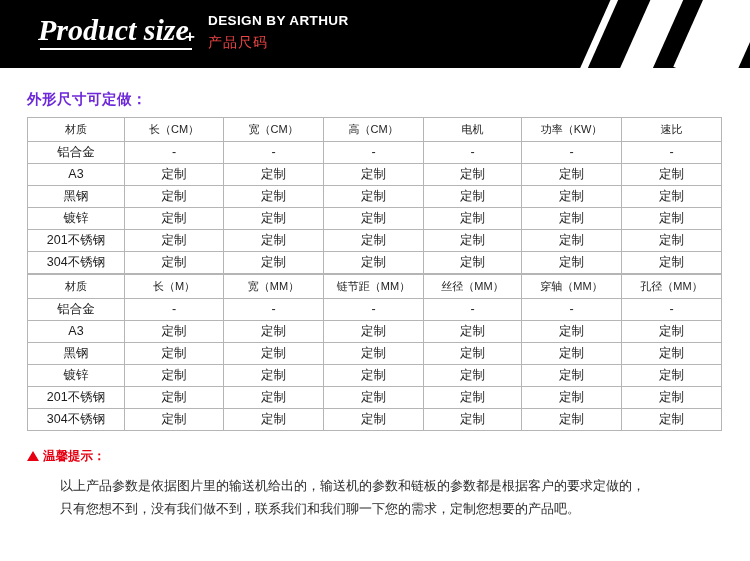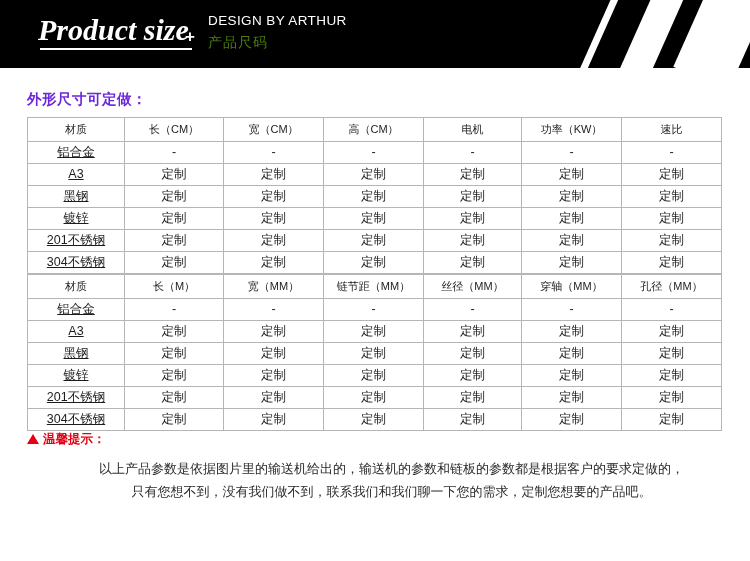--- a/index.html
+++ b/index.html
@@ -62,7 +62,7 @@
     top: 13px;
     color: #ffffff;
     font-size: 13.5px;
-    font-weight: normal;
+    font-weight: bold;
     letter-spacing: 0.4px;
   }
   .banner-cn {

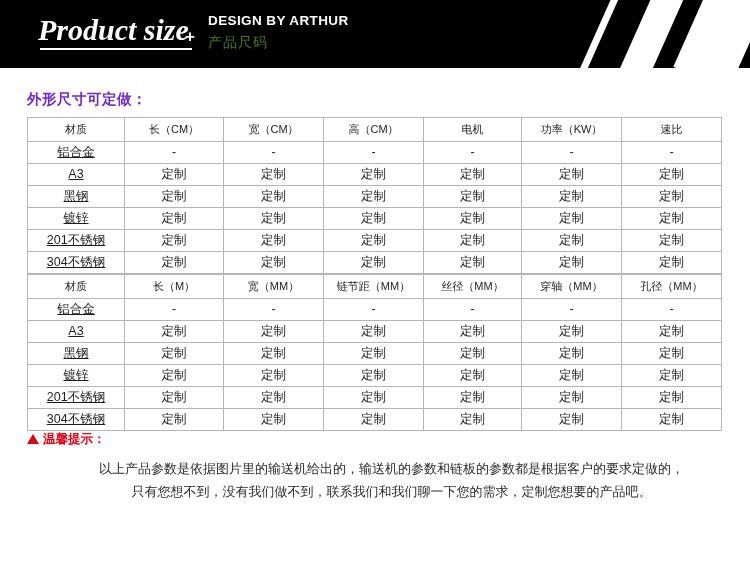--- a/index.html
+++ b/index.html
@@ -69,7 +69,7 @@
     position: absolute;
     left: 208px;
     top: 34px;
-    color: #4d7c0f;
+    color: #ef4444;
     font-size: 14px;
     letter-spacing: 1px;
   }

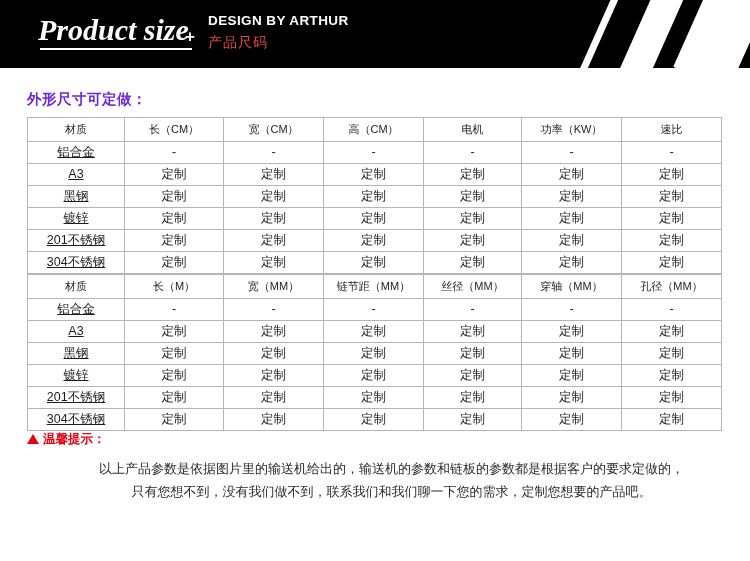--- a/index.html
+++ b/index.html
@@ -117,7 +117,6 @@
   }
   table.spec td.mat {
     font-size: 12.5px;
-    text-decoration: underline;
   }
   table.spec tr.head th { height: 23px; line-height: 23px; }
 

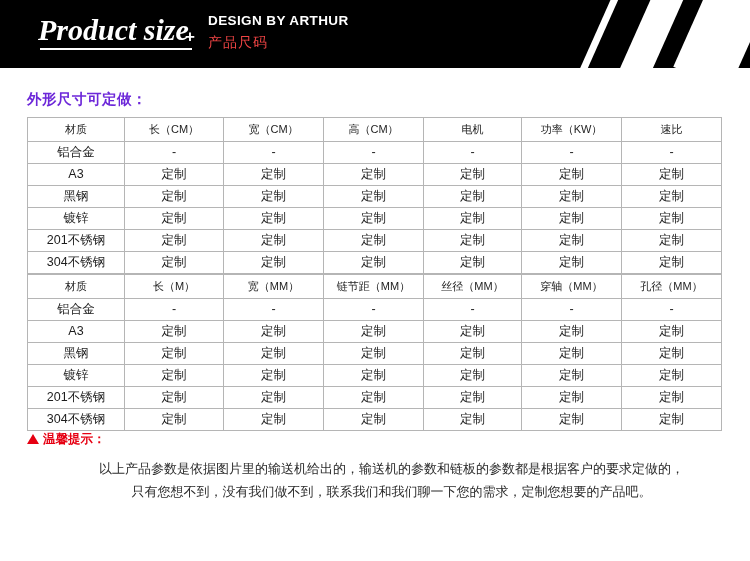--- a/index.html
+++ b/index.html
@@ -122,6 +122,7 @@
 
   
   .tips-title {
+    margin-top: 17px;
     font-size: 12.5px;
     color: #e60012;
     font-weight: bold;

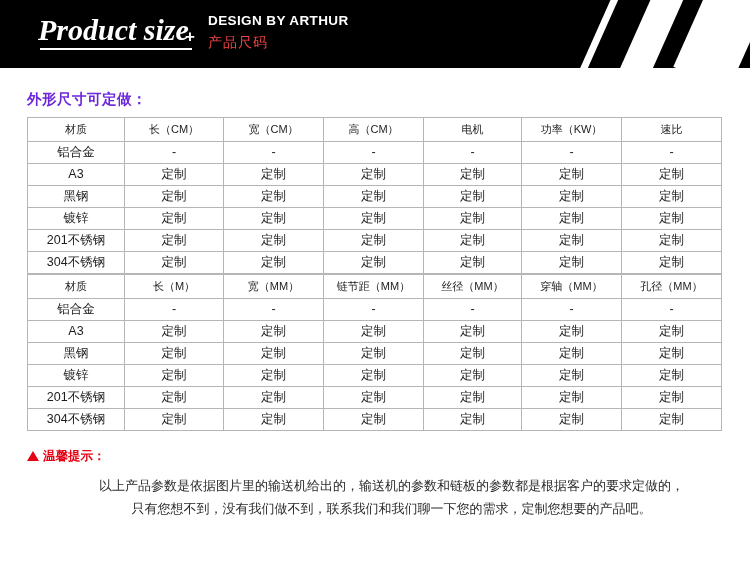--- a/index.html
+++ b/index.html
@@ -146,7 +146,7 @@
     line-height: 23px;
     color: #2b2b2b;
   }
-  .tips-body div { white-space: nowrap; text-align: center; }
+  .tips-body div { white-space: nowrap; }
 </style>
 </head>
 <body>

